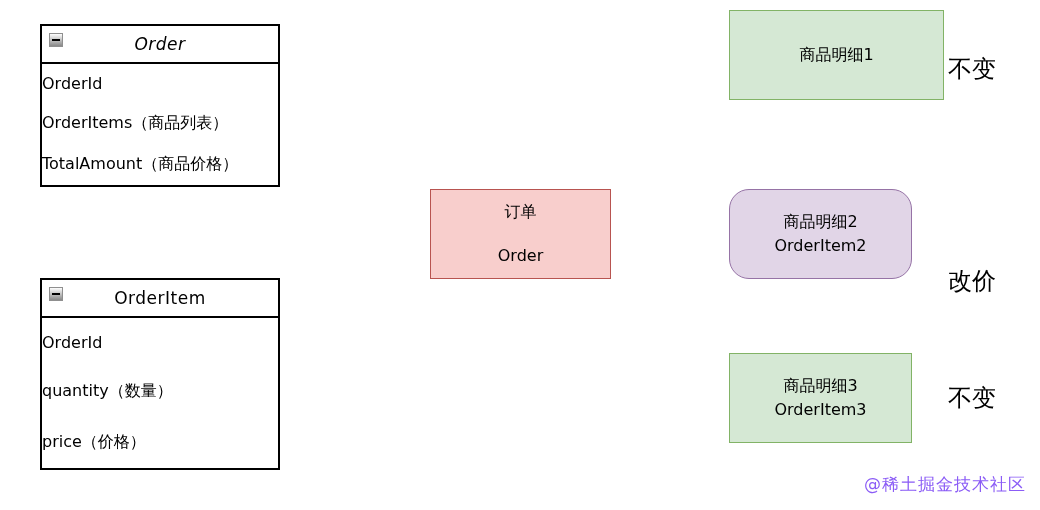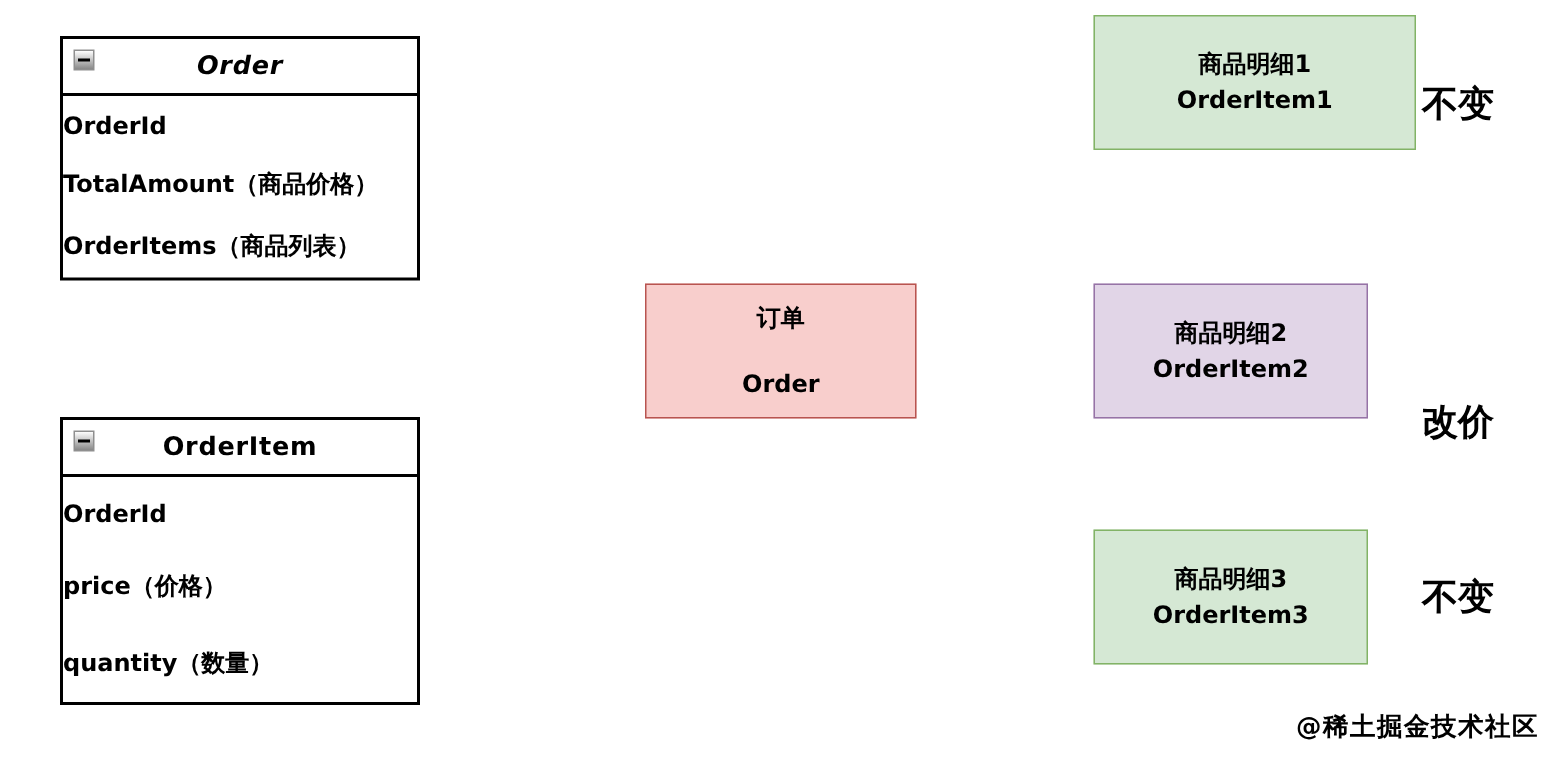--- a/index.html
+++ b/index.html
@@ -11,7 +11,6 @@
     font-family: "DejaVu Sans", sans-serif;
     color: #000;
     overflow: hidden;
-    font-weight: bold;
   }
 
   

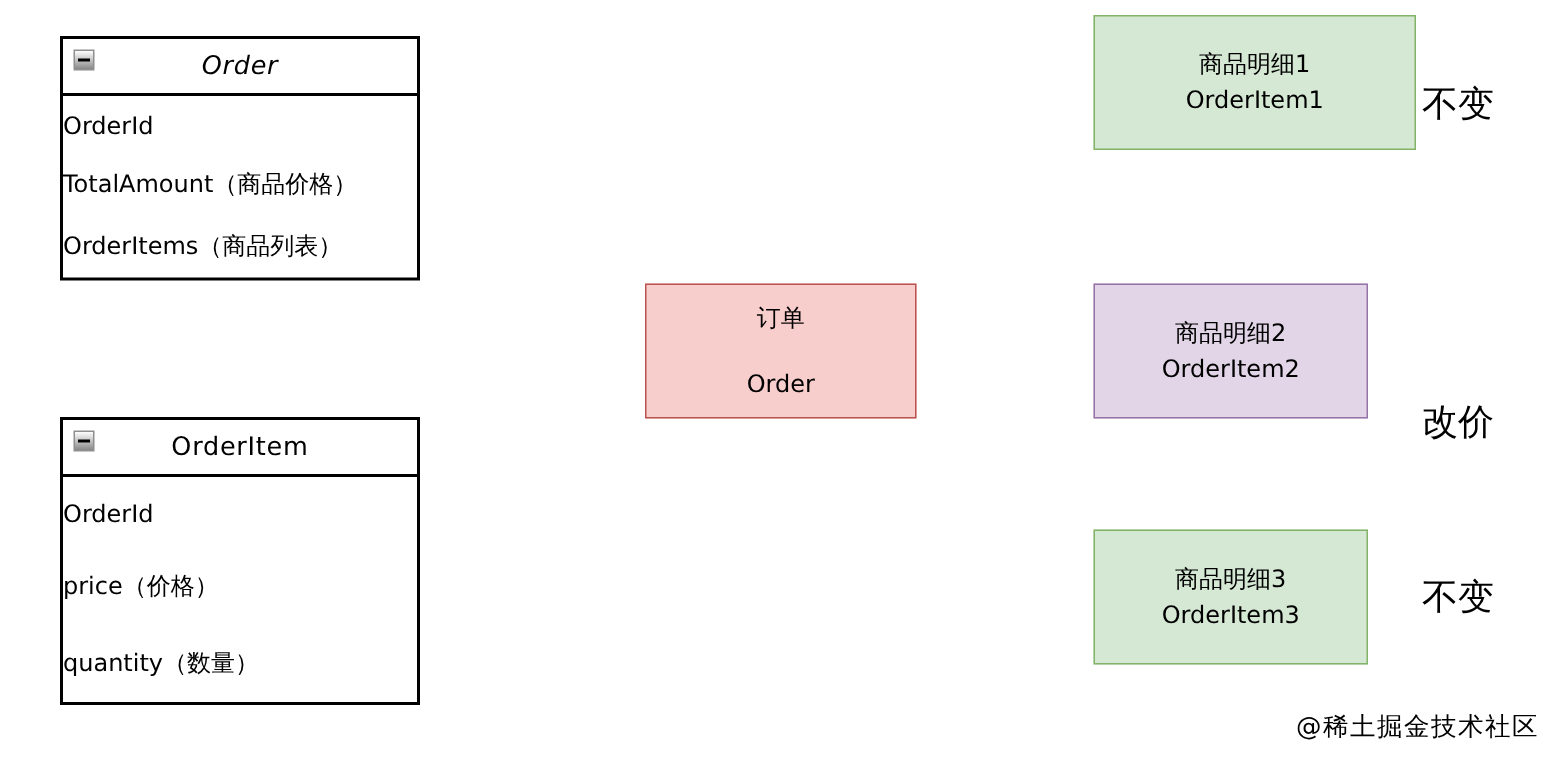--- a/index.html
+++ b/index.html
@@ -137,7 +137,6 @@
 
   <div class="node" id="item-node-1" style="background: rgb(213, 232, 212); border-color: rgb(130, 179, 102);">
     <div>商品明细1</div>
-    <div>OrderItem1</div>
   </div>
   <div class="status-label" id="status-1">不变</div>
 

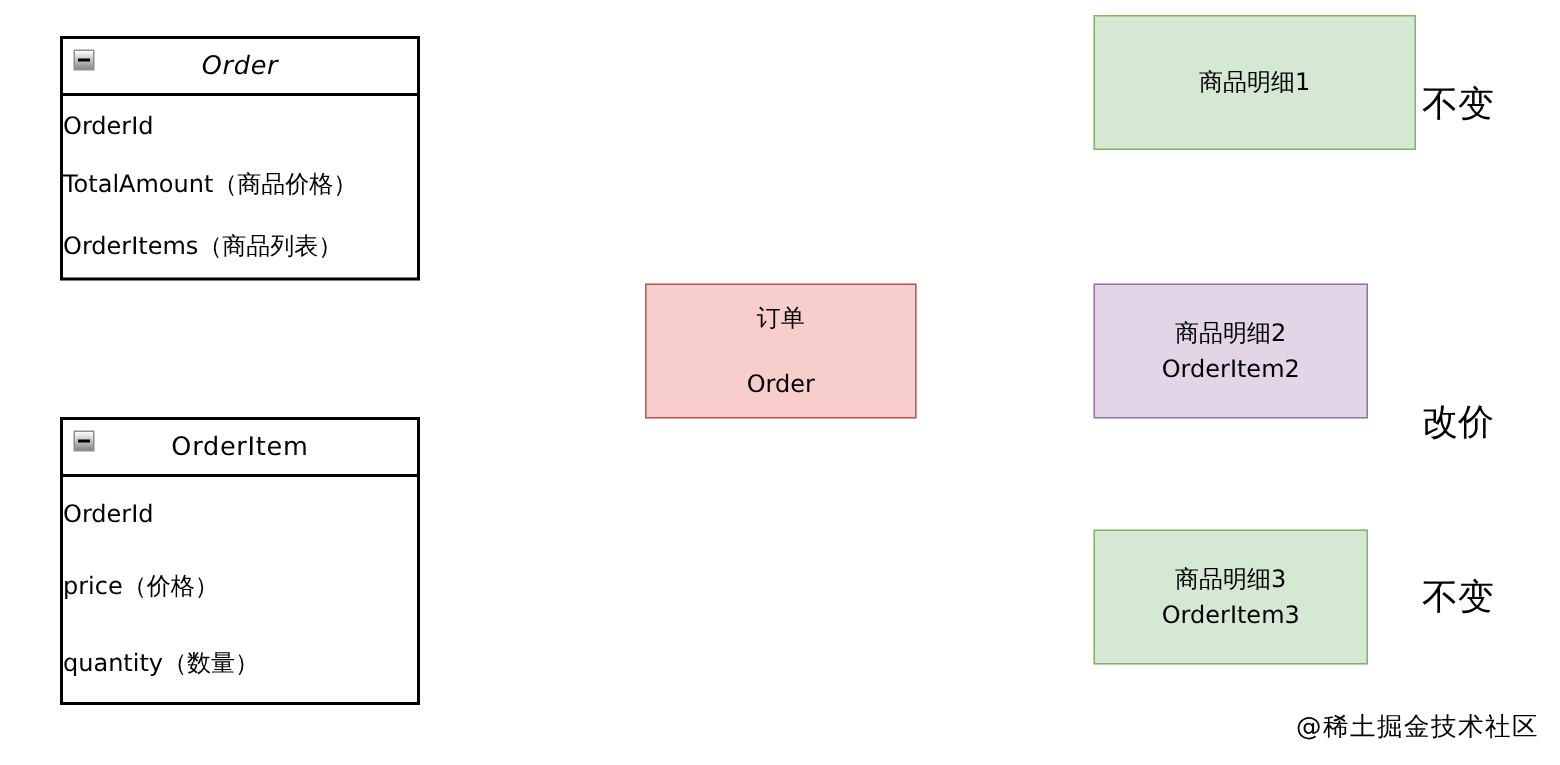--- a/index.html
+++ b/index.html
@@ -111,8 +111,8 @@
     </div>
     <div class="uml-body">
       <div class="uml-field">OrderId</div>
+      <div class="uml-field">OrderItems（商品列表）</div>
       <div class="uml-field">TotalAmount（商品价格）</div>
-      <div class="uml-field">OrderItems（商品列表）</div>
     </div>
   </div>
 

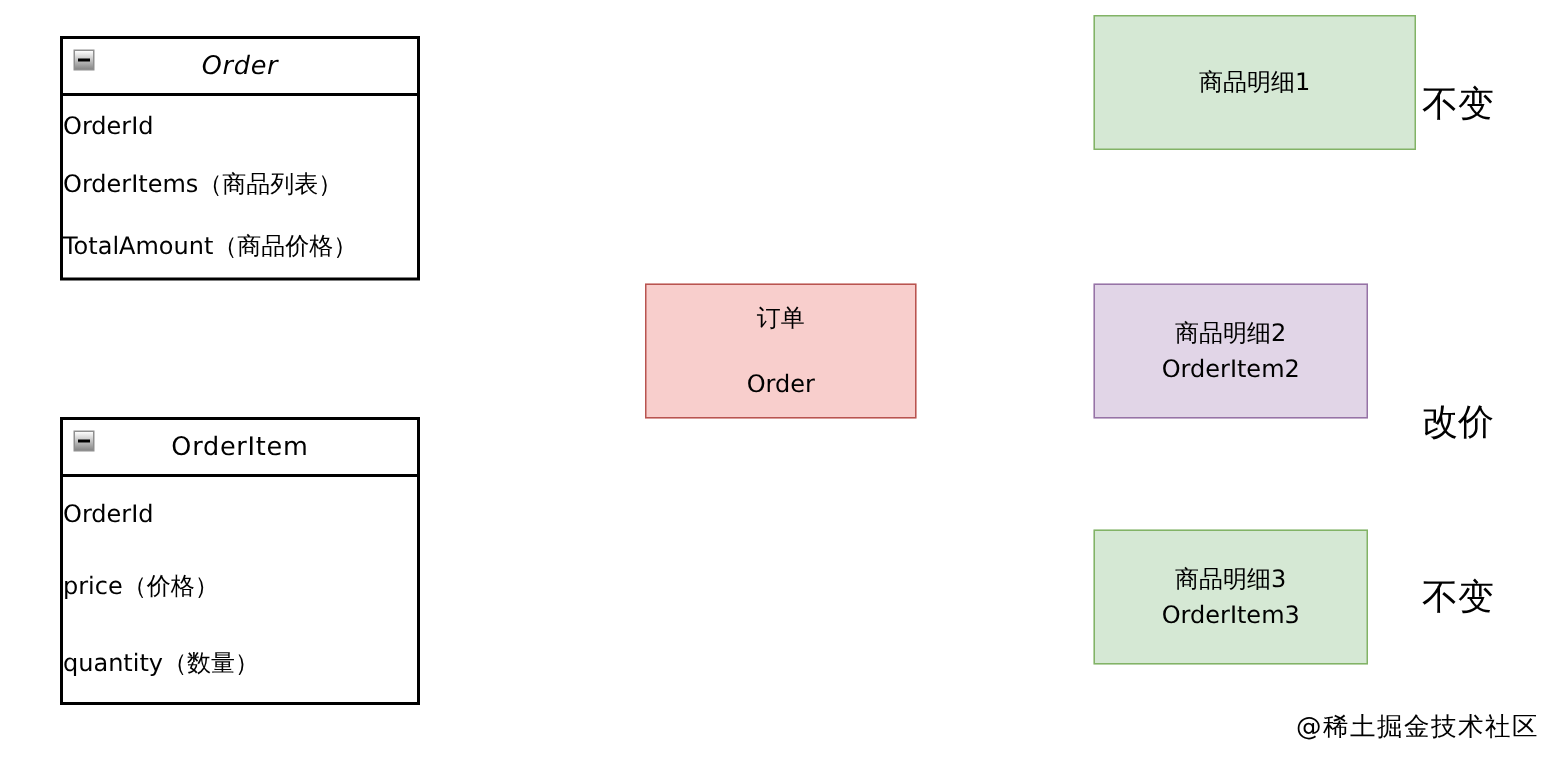--- a/index.html
+++ b/index.html
@@ -91,7 +91,7 @@
   #orderitem-box { left: 40px;  top: 278px; width: 240px; height: 192px; }
   #order-node    { left: 430px; top: 189px; width: 181px; height: 90px; gap: 20px; }
   #item-node-1   { left: 729px; top: 10px;  width: 215px; height: 90px; }
-  #item-node-2   { left: 729px; top: 189px; width: 183px; height: 90px; }
+  #item-node-2   { left: 729px; top: 189px; width: 183px; height: 90px; border-radius: 20px; }
   #item-node-3   { left: 729px; top: 353px; width: 183px; height: 90px; justify-content: center; }
   #status-1 { left: 948px; top: 57px; }
   #status-2 { left: 948px; top: 222px; margin-top: 47px; }

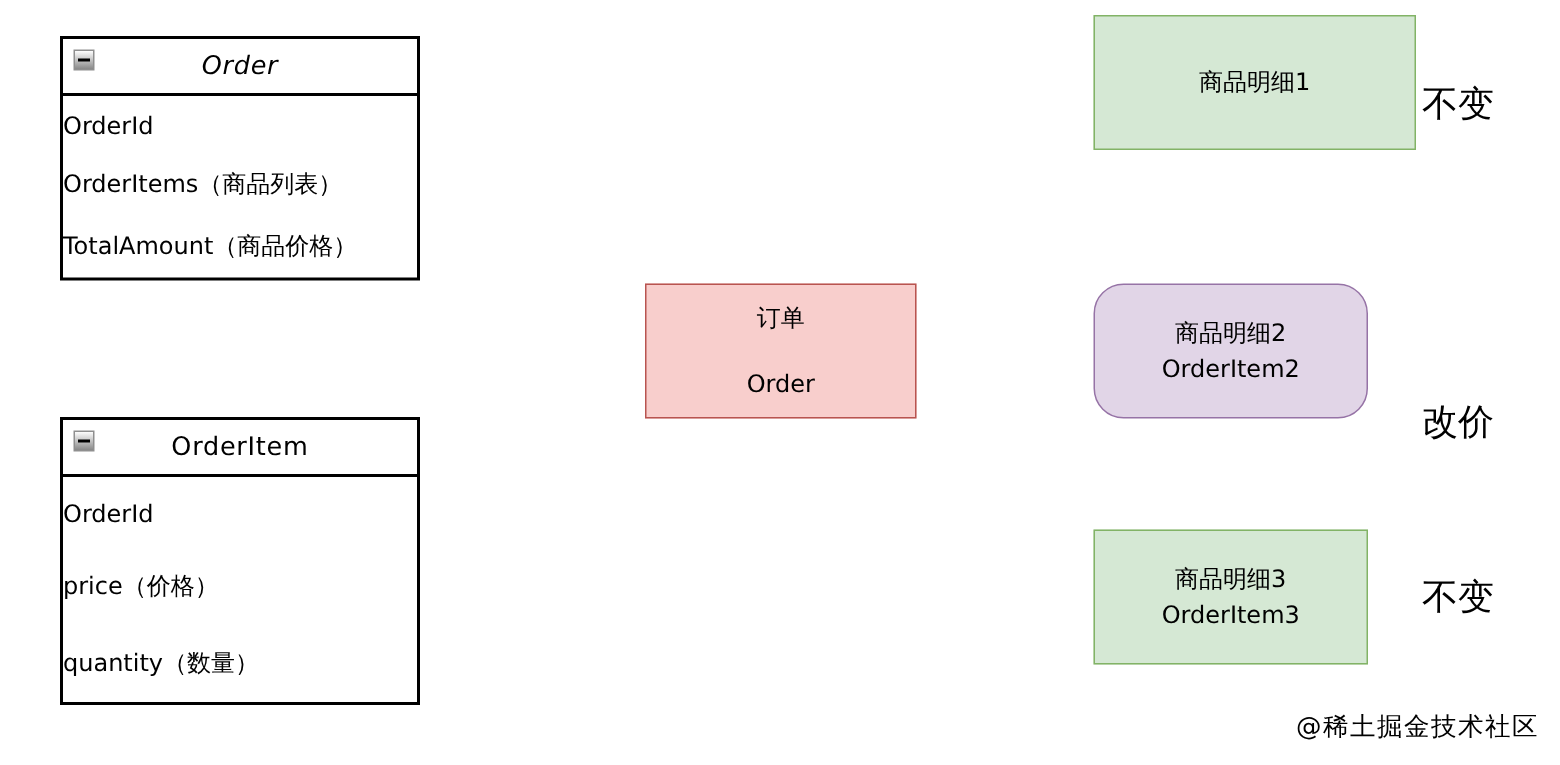--- a/index.html
+++ b/index.html
@@ -125,8 +125,8 @@
     </div>
     <div class="uml-body">
       <div class="uml-field">OrderId</div>
+      <div class="uml-field">quantity（数量）</div>
       <div class="uml-field">price（价格）</div>
-      <div class="uml-field">quantity（数量）</div>
     </div>
   </div>
 

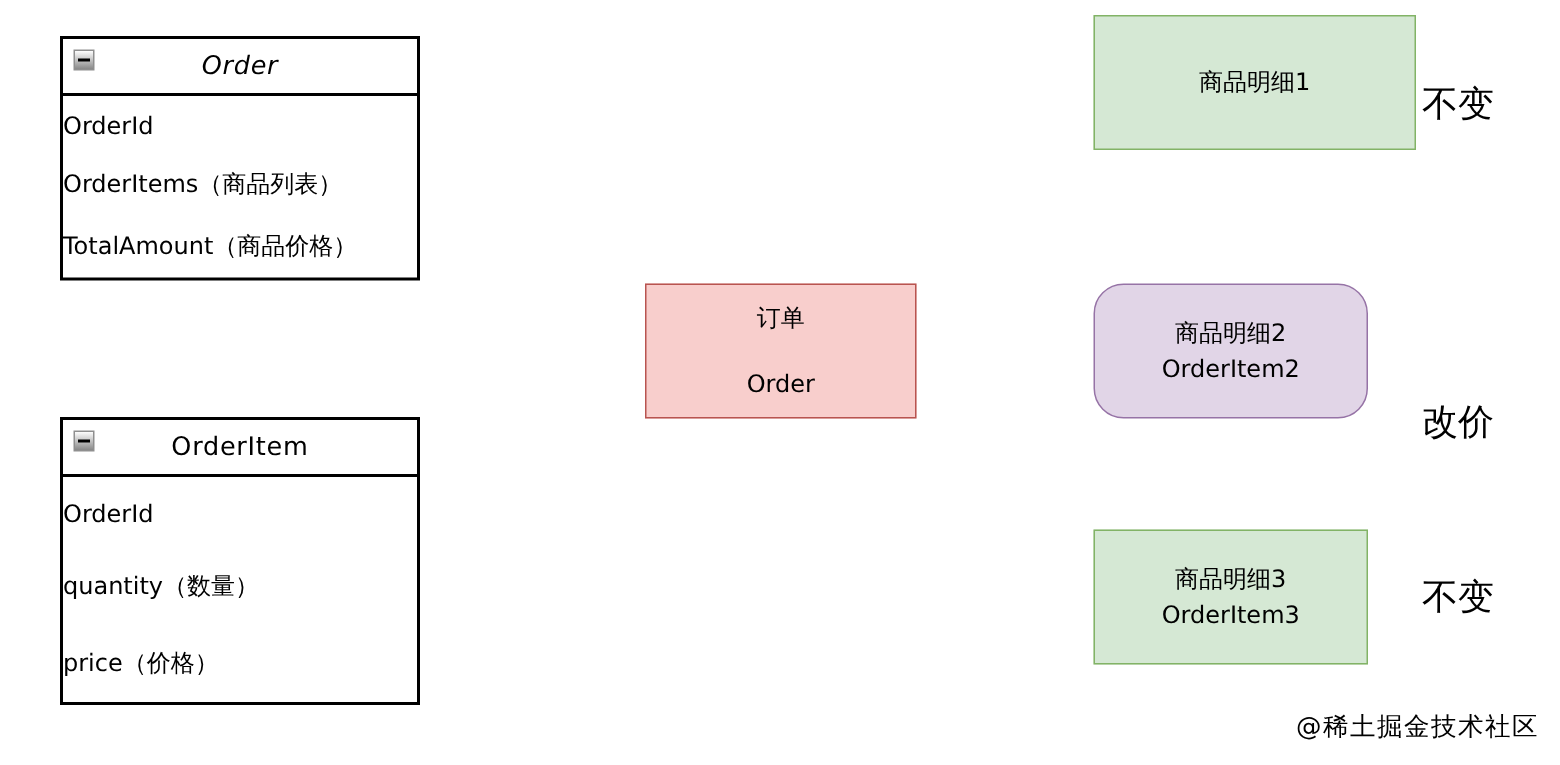--- a/index.html
+++ b/index.html
@@ -82,7 +82,7 @@
     right: 14px;
     top: 473px;
     font-size: 17px;
-    color: #000000;
+    color: #8b5cf6;
     letter-spacing: 1px;
   }
 

